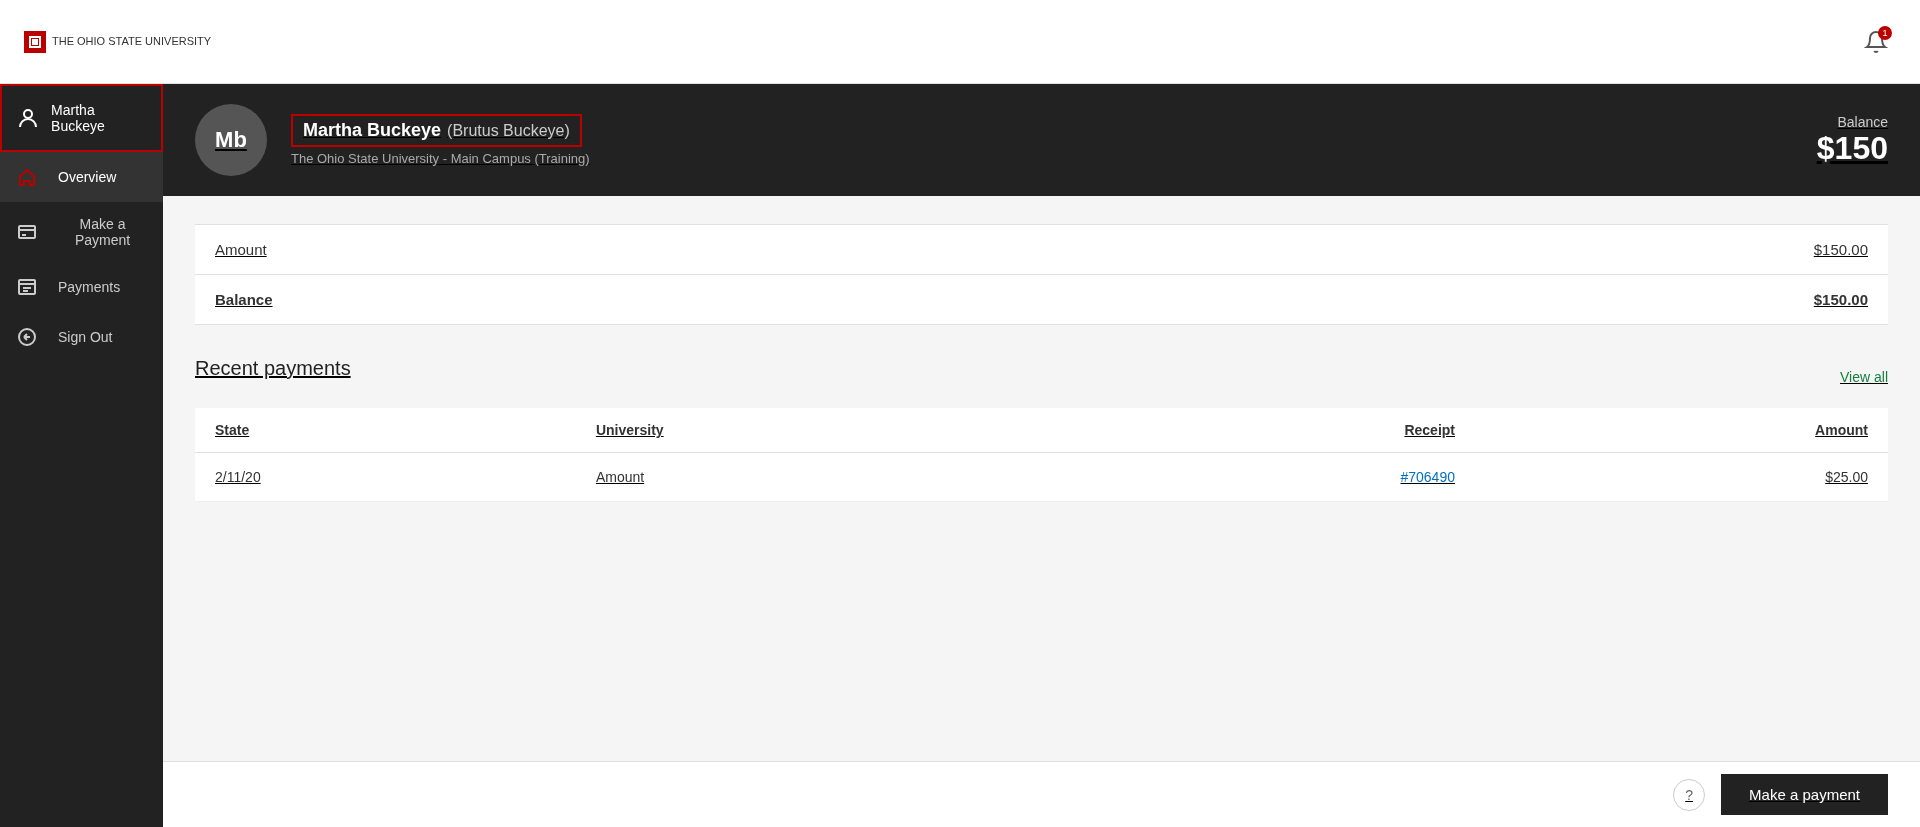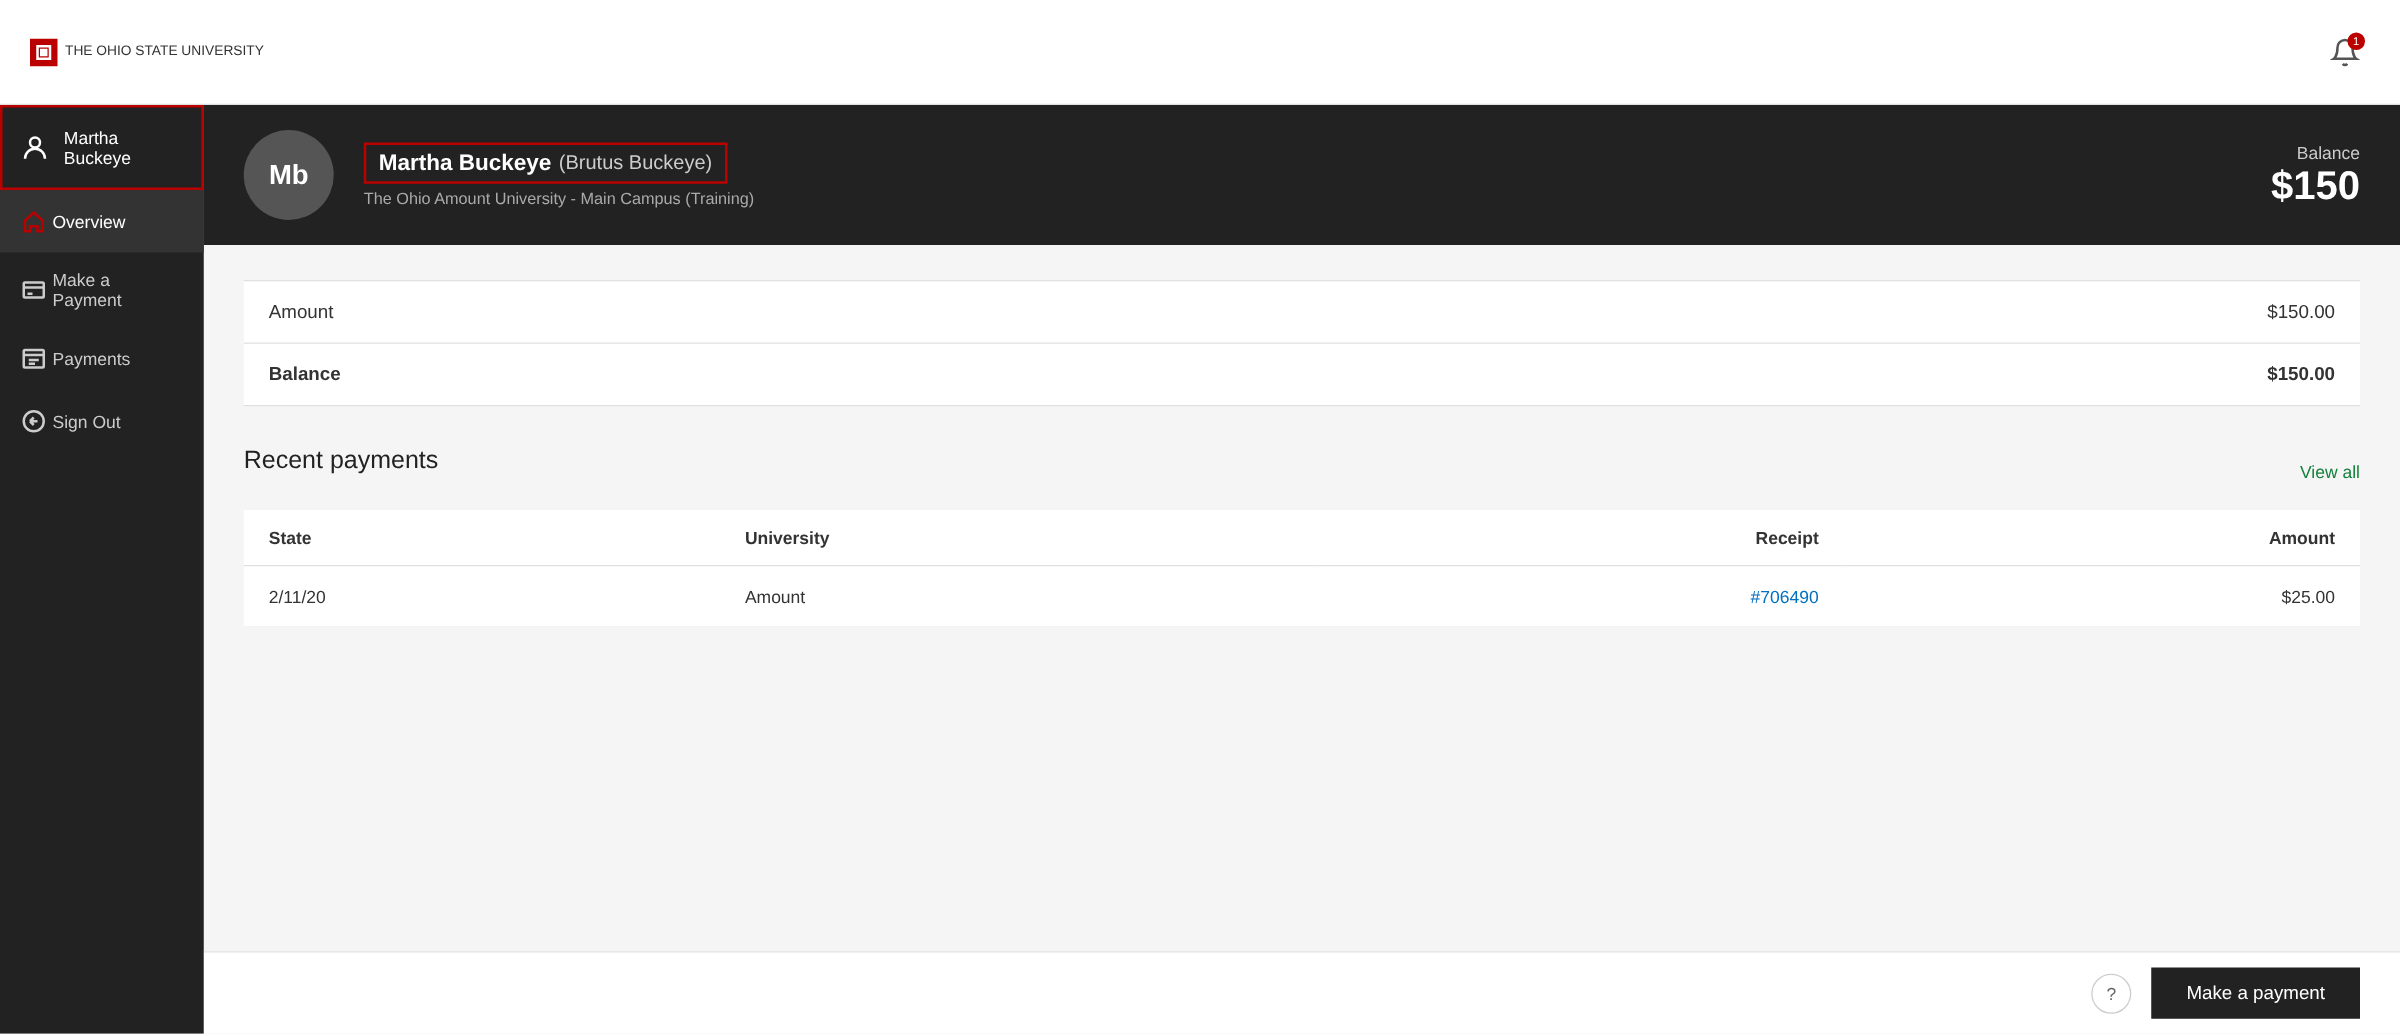--- a/index.html
+++ b/index.html
@@ -145,6 +145,7 @@
       overflow-y: auto;
       display: flex;
       flex-direction: column;
+      text-decoration: underline;
     }
 
     

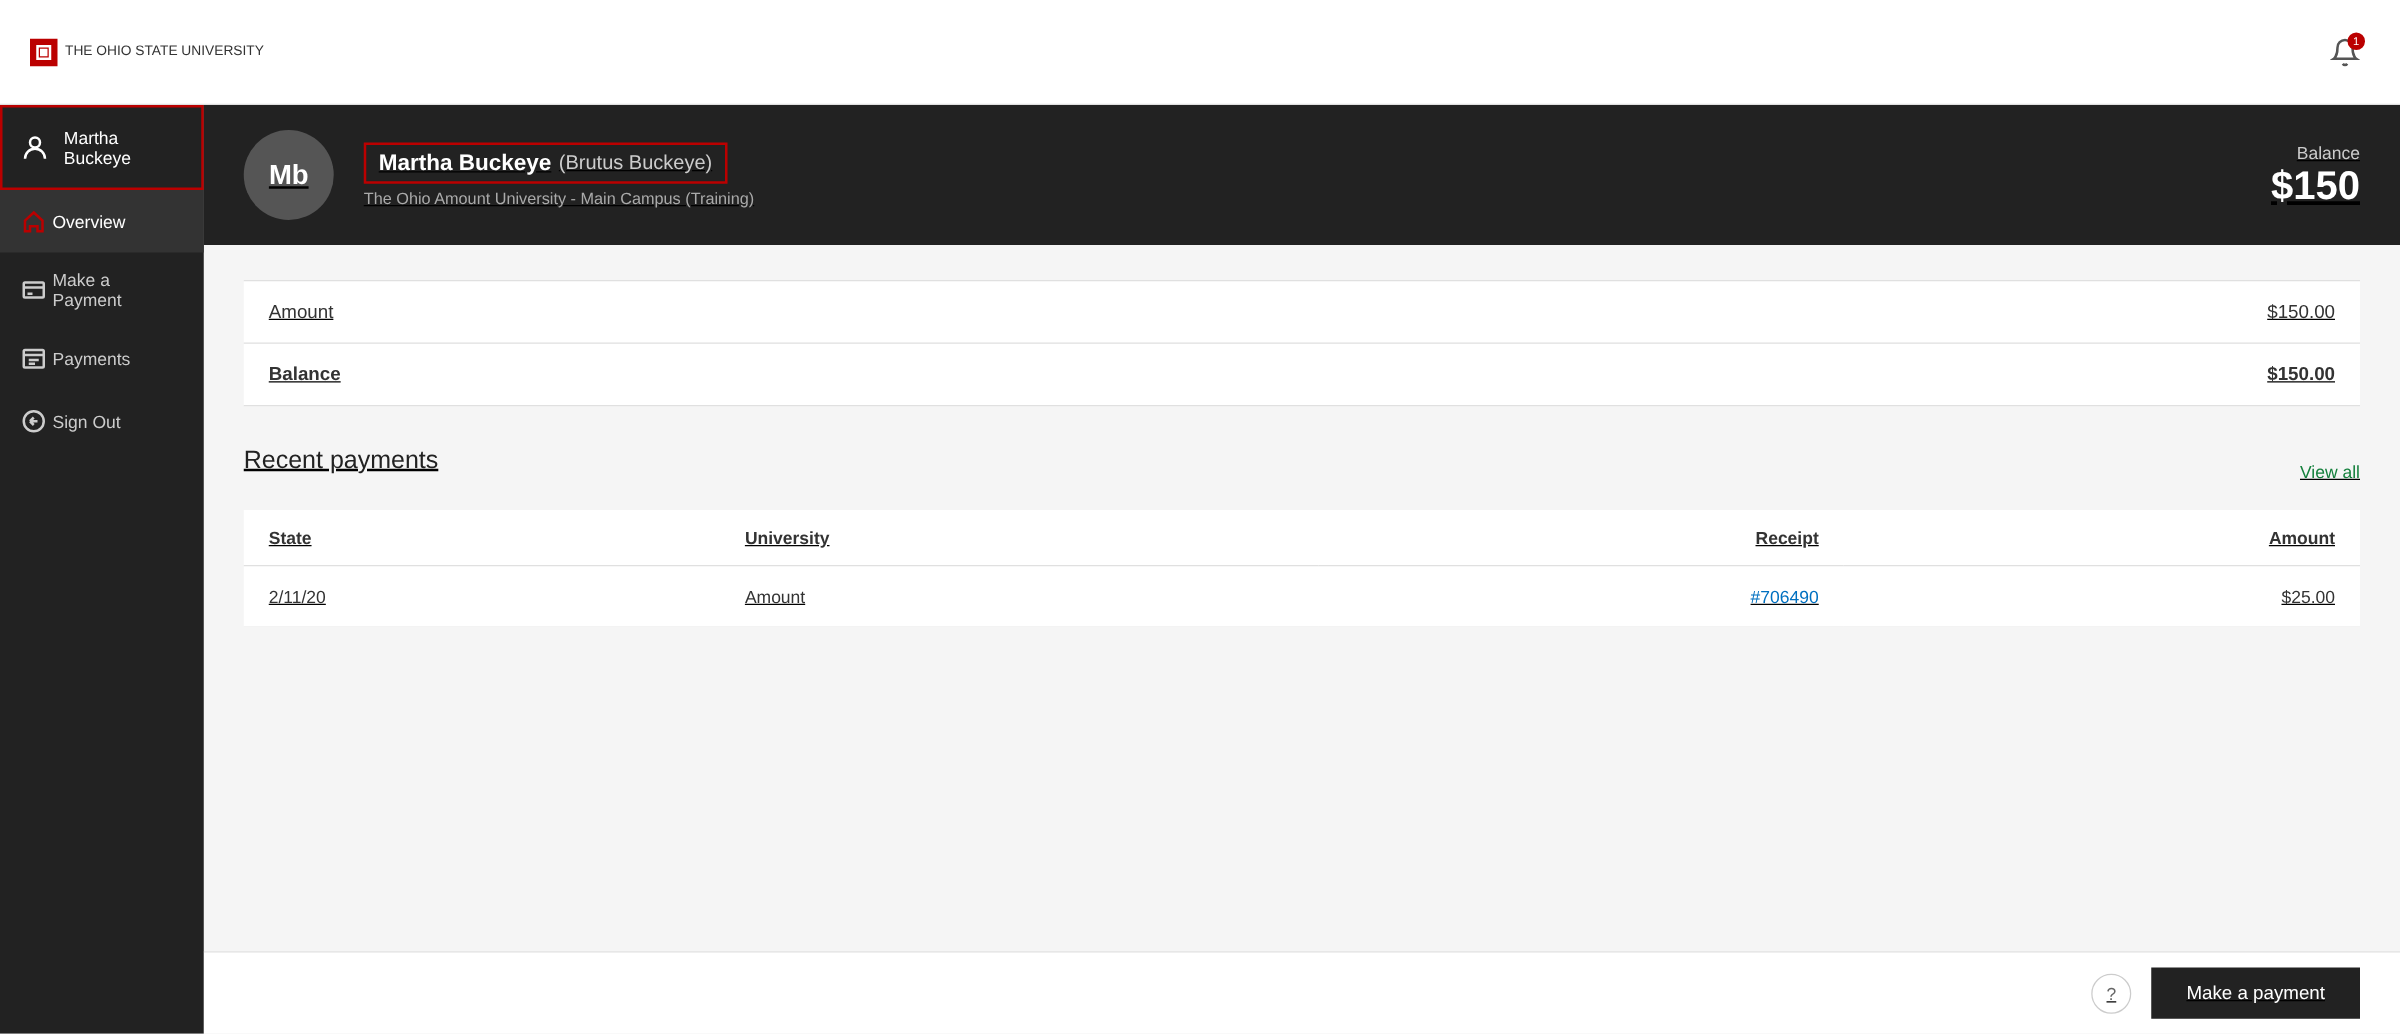--- a/index.html
+++ b/index.html
@@ -428,7 +428,7 @@
             <span class="profile-alt-name">(Brutus Buckeye)</span>
           </div>
         </div>
-        <div class="profile-institution">The Ohio Amount University - Main Campus (Training)</div>
+        <div class="profile-institution">The Ohio State University - Main Campus (Training)</div>
       </div>
       <div class="profile-balance-area">
         <div class="balance-label">Balance</div>

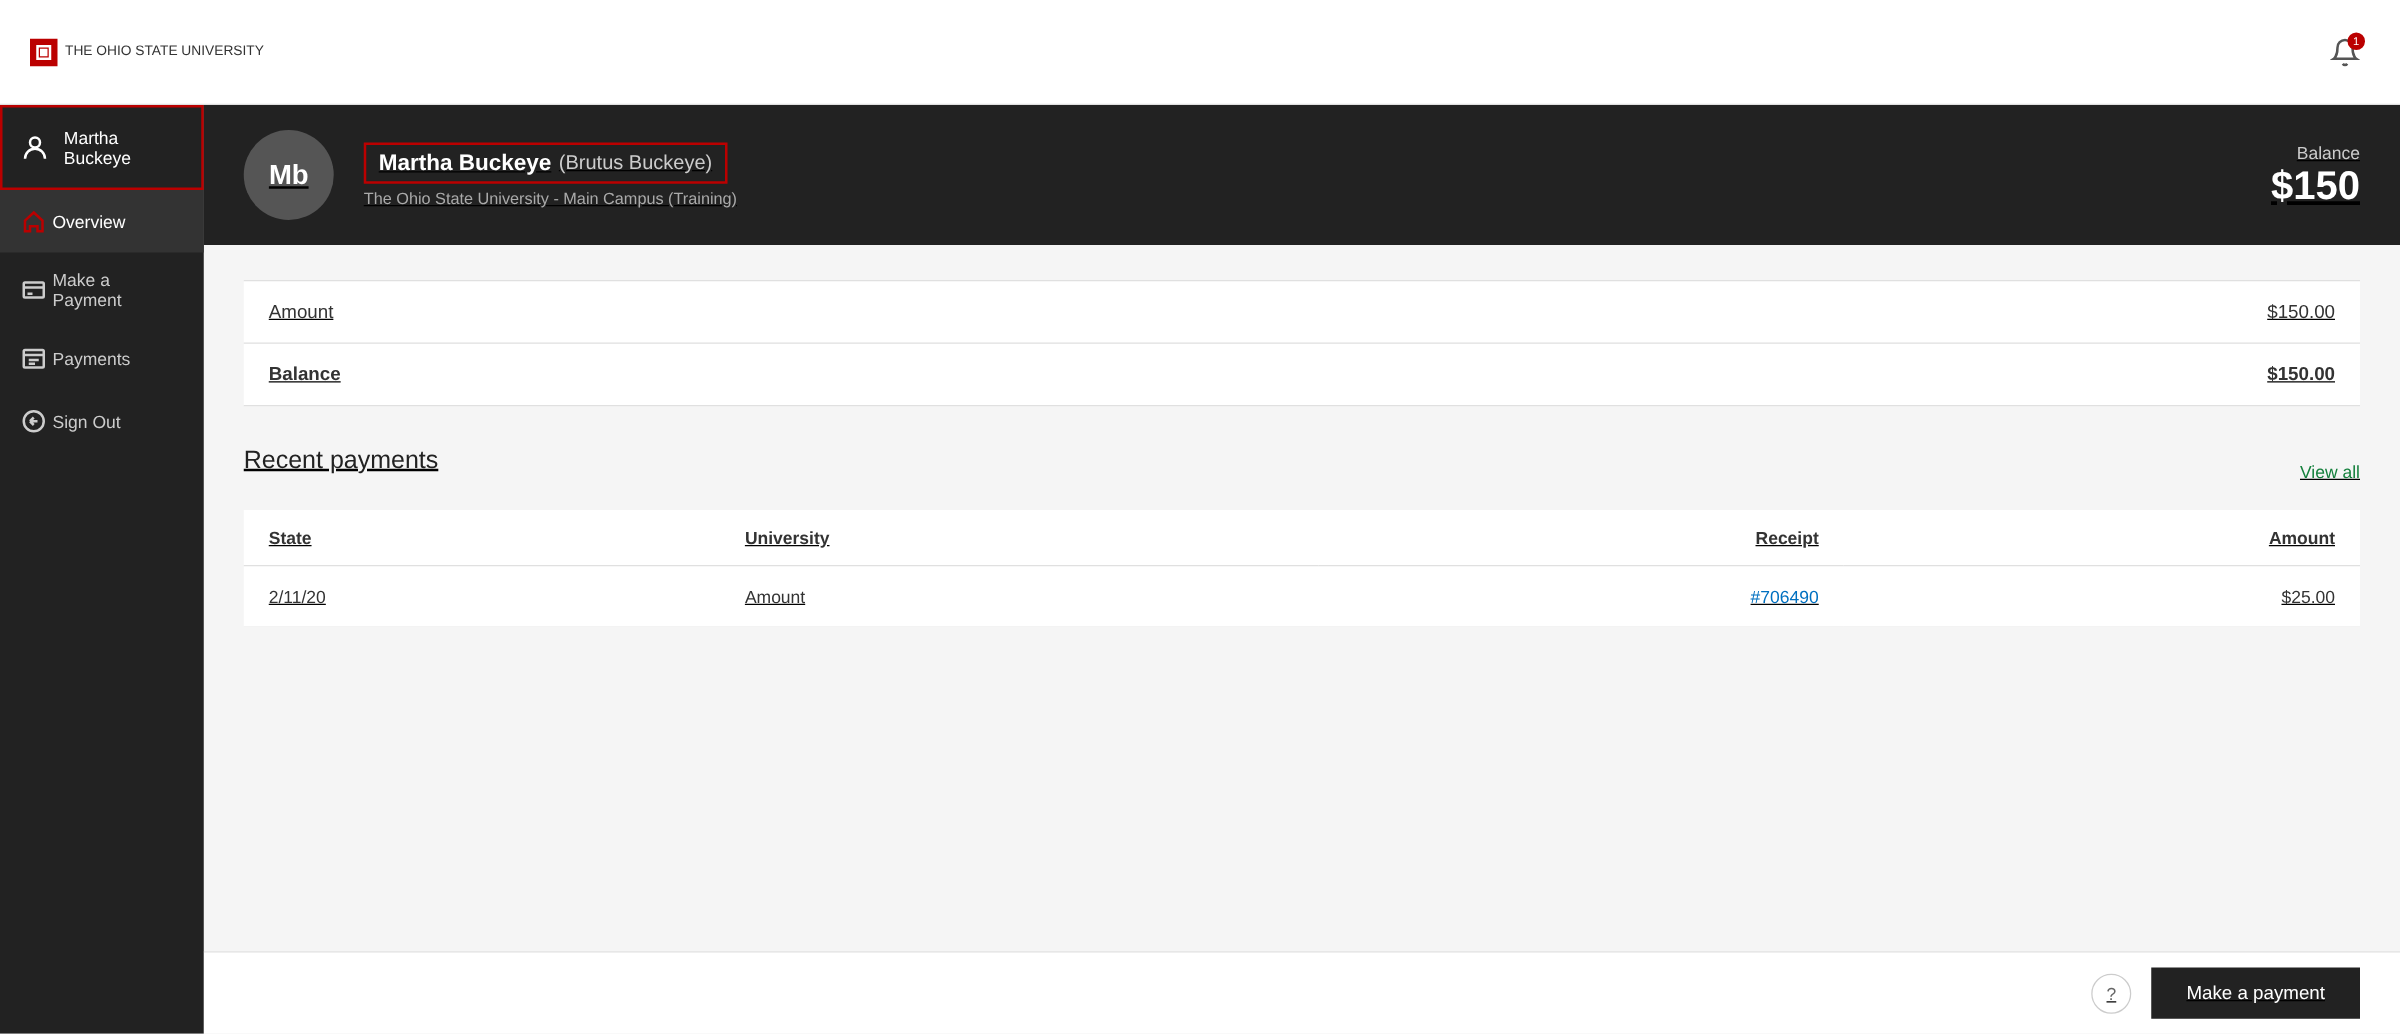--- a/index.html
+++ b/index.html
@@ -113,12 +113,13 @@
     .sidebar-item {
       display: flex;
       align-items: center;
-      gap: 4px;
+      gap: 20px;
       padding: 14px 16px;
       cursor: pointer;
       color: #ccc;
       font-size: 14px;
       transition: background 0.2s;
+      text-align: center;
     }
     .sidebar-item.active {
       background: #333;

